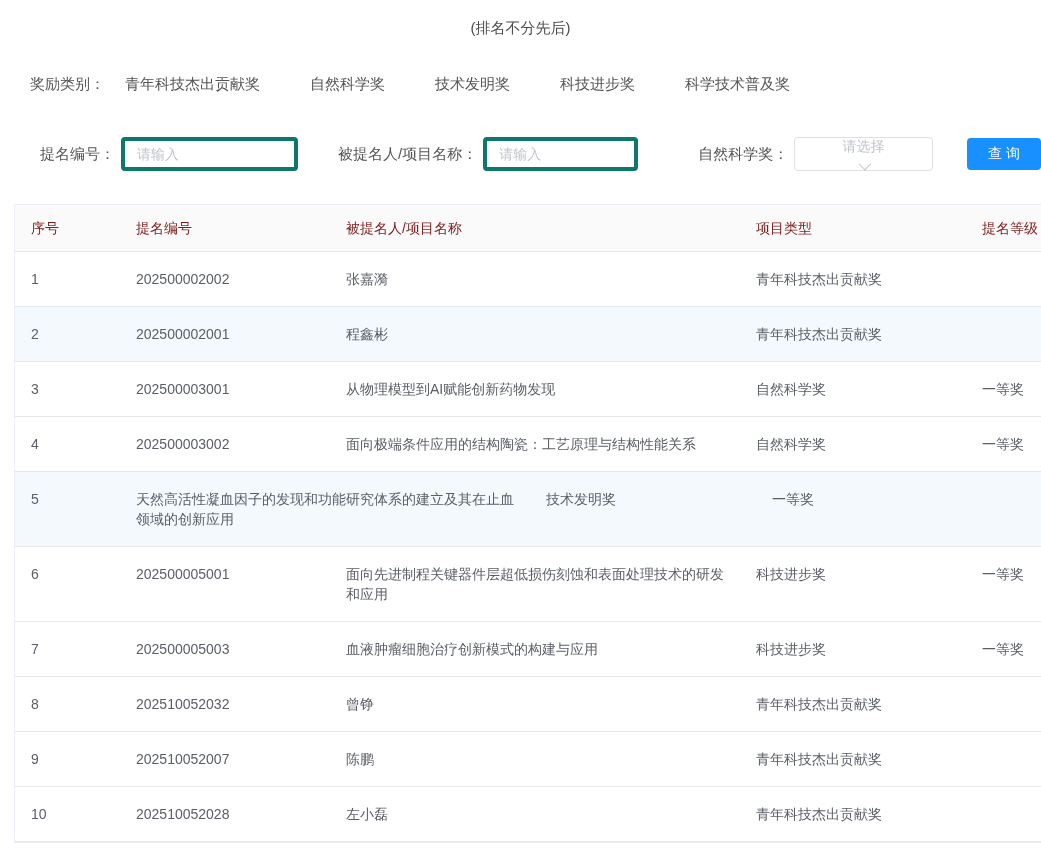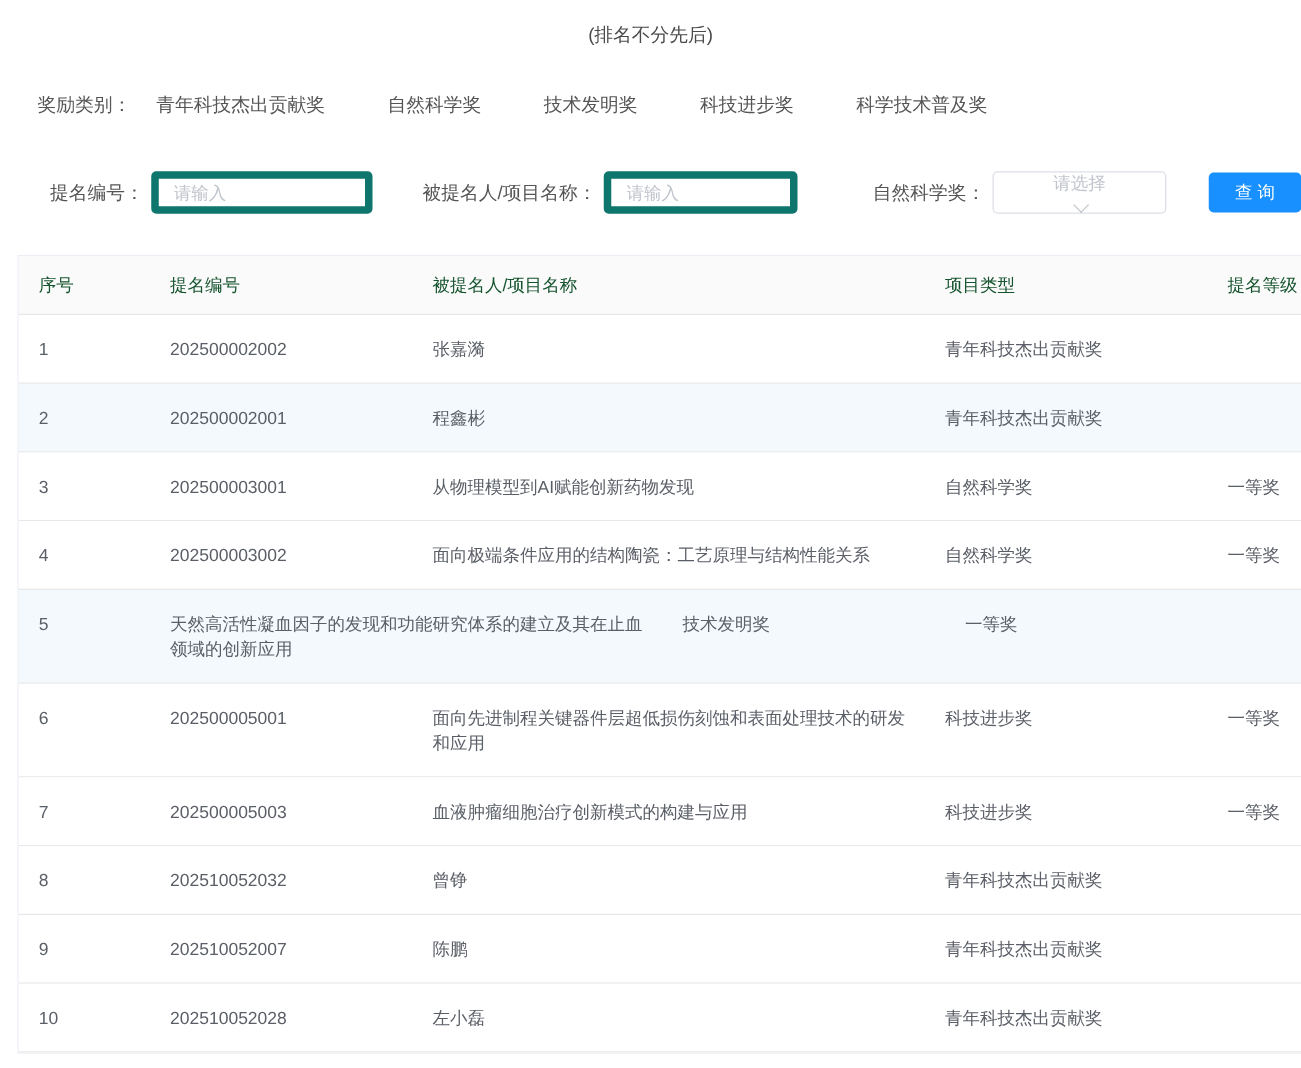--- a/index.html
+++ b/index.html
@@ -48,7 +48,7 @@
   .search-label { white-space: nowrap; font-size: 15px; }
   .text-input {
     height: 34px;
-    border: 6px solid #0f766e;
+    border: 4px solid #0f766e;
     border-radius: 4px;
     padding: 0 12px;
     font-size: 14px;

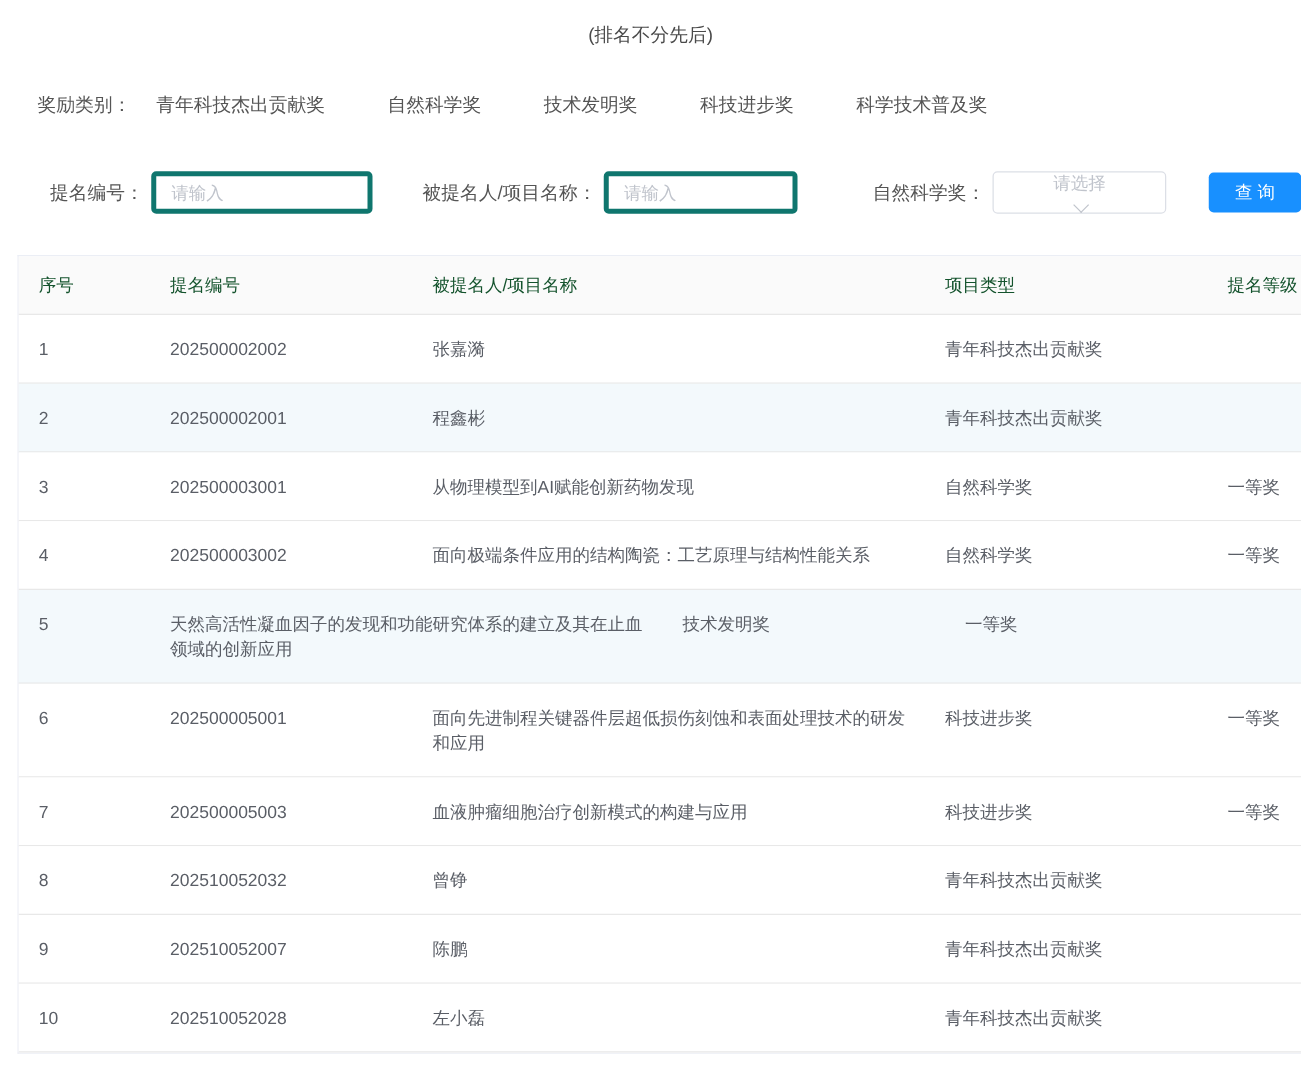--- a/index.html
+++ b/index.html
@@ -112,7 +112,7 @@
   }
   .th {
     padding: 13px 16px;
-    color: #14532d;
+    color: #7f1d1d;
     font-weight: 500;
     line-height: 20px;
   }

